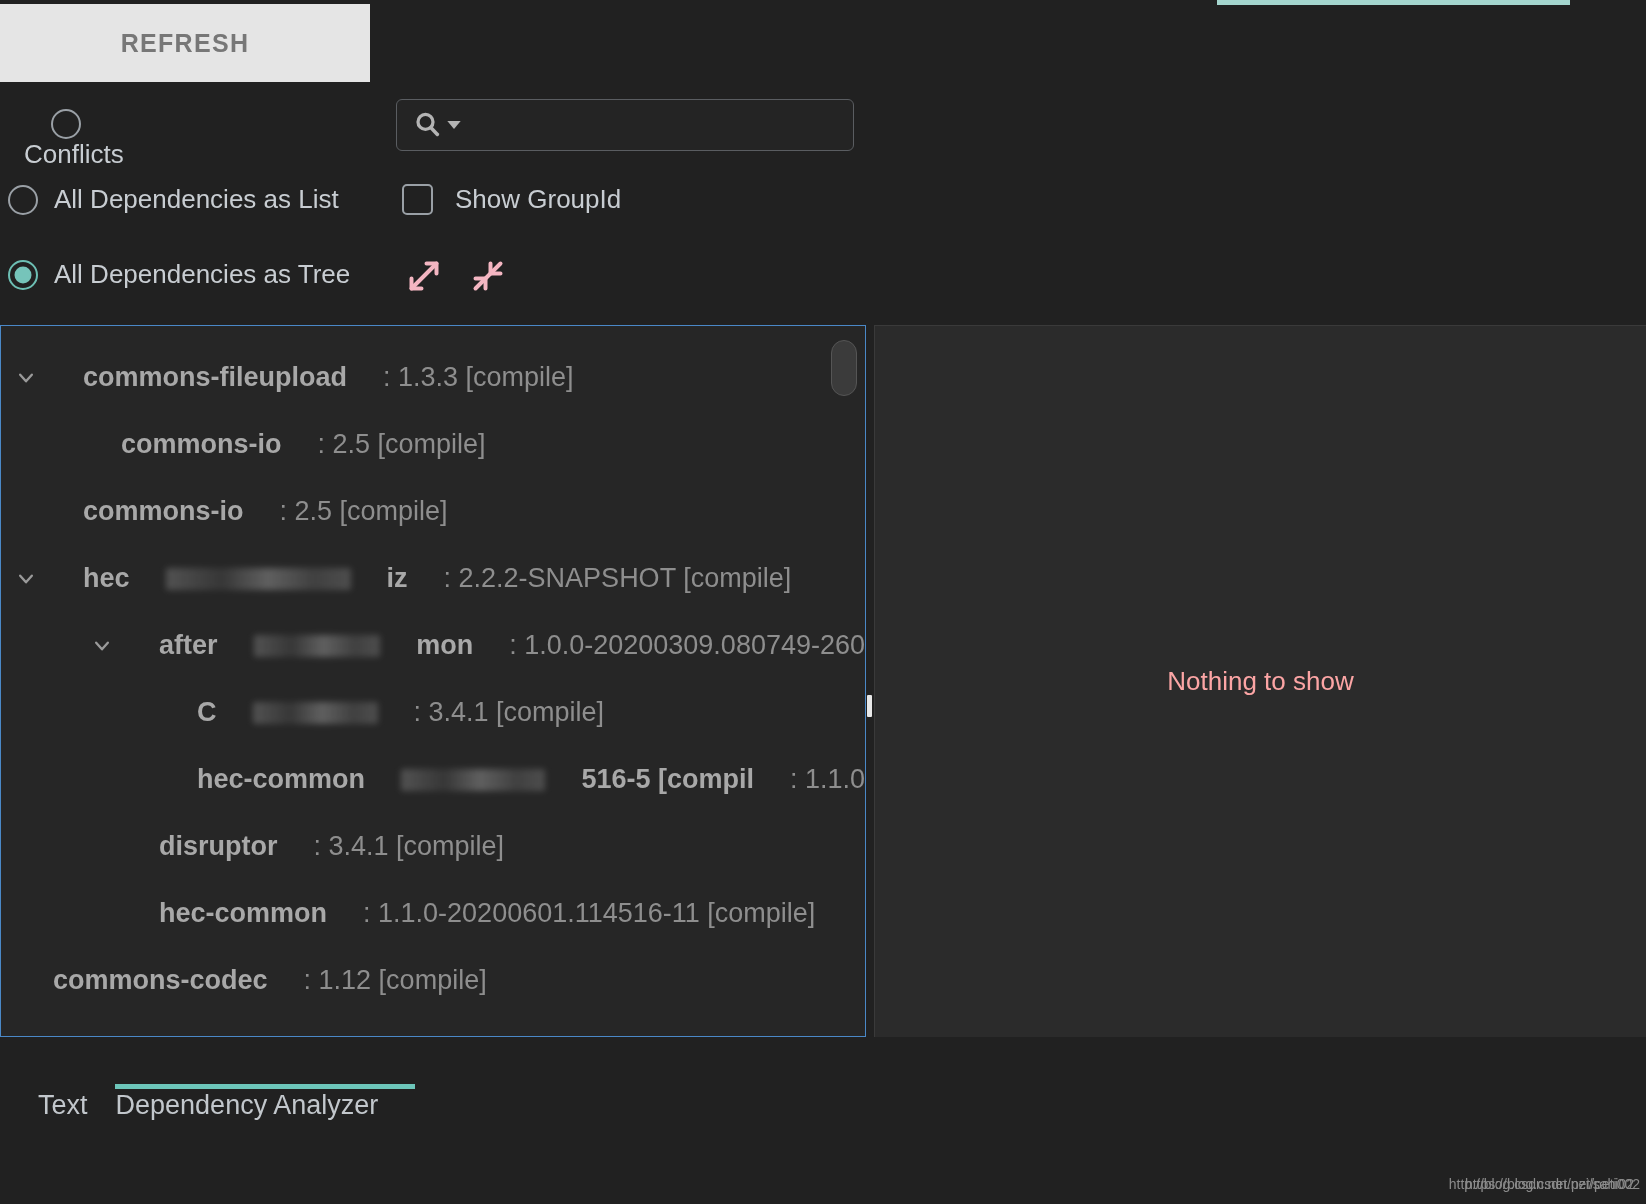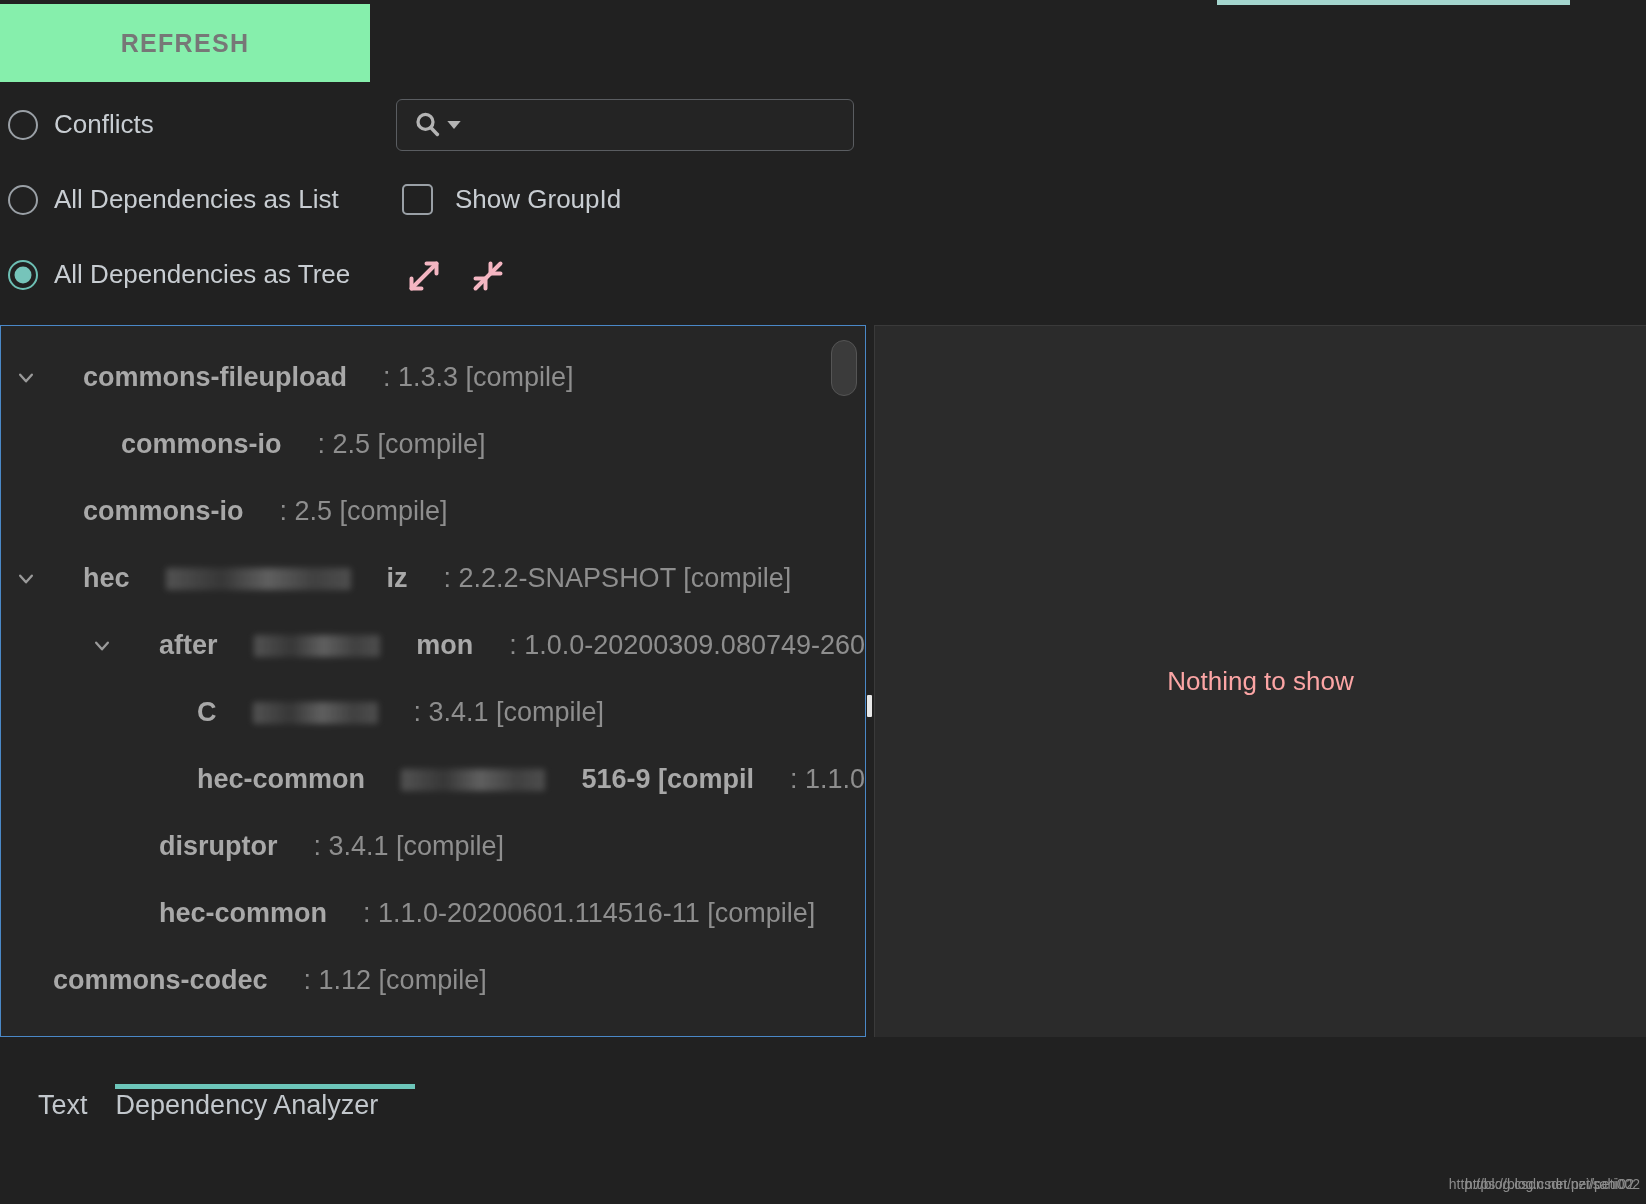--- a/index.html
+++ b/index.html
@@ -30,7 +30,7 @@
     position: absolute;
     left: 0; top: 4px;
     width: 370px; height: 78px;
-    background: #86efac;
+    background: #e5e5e5;
     display: flex;
     align-items: center;
     justify-content: center;

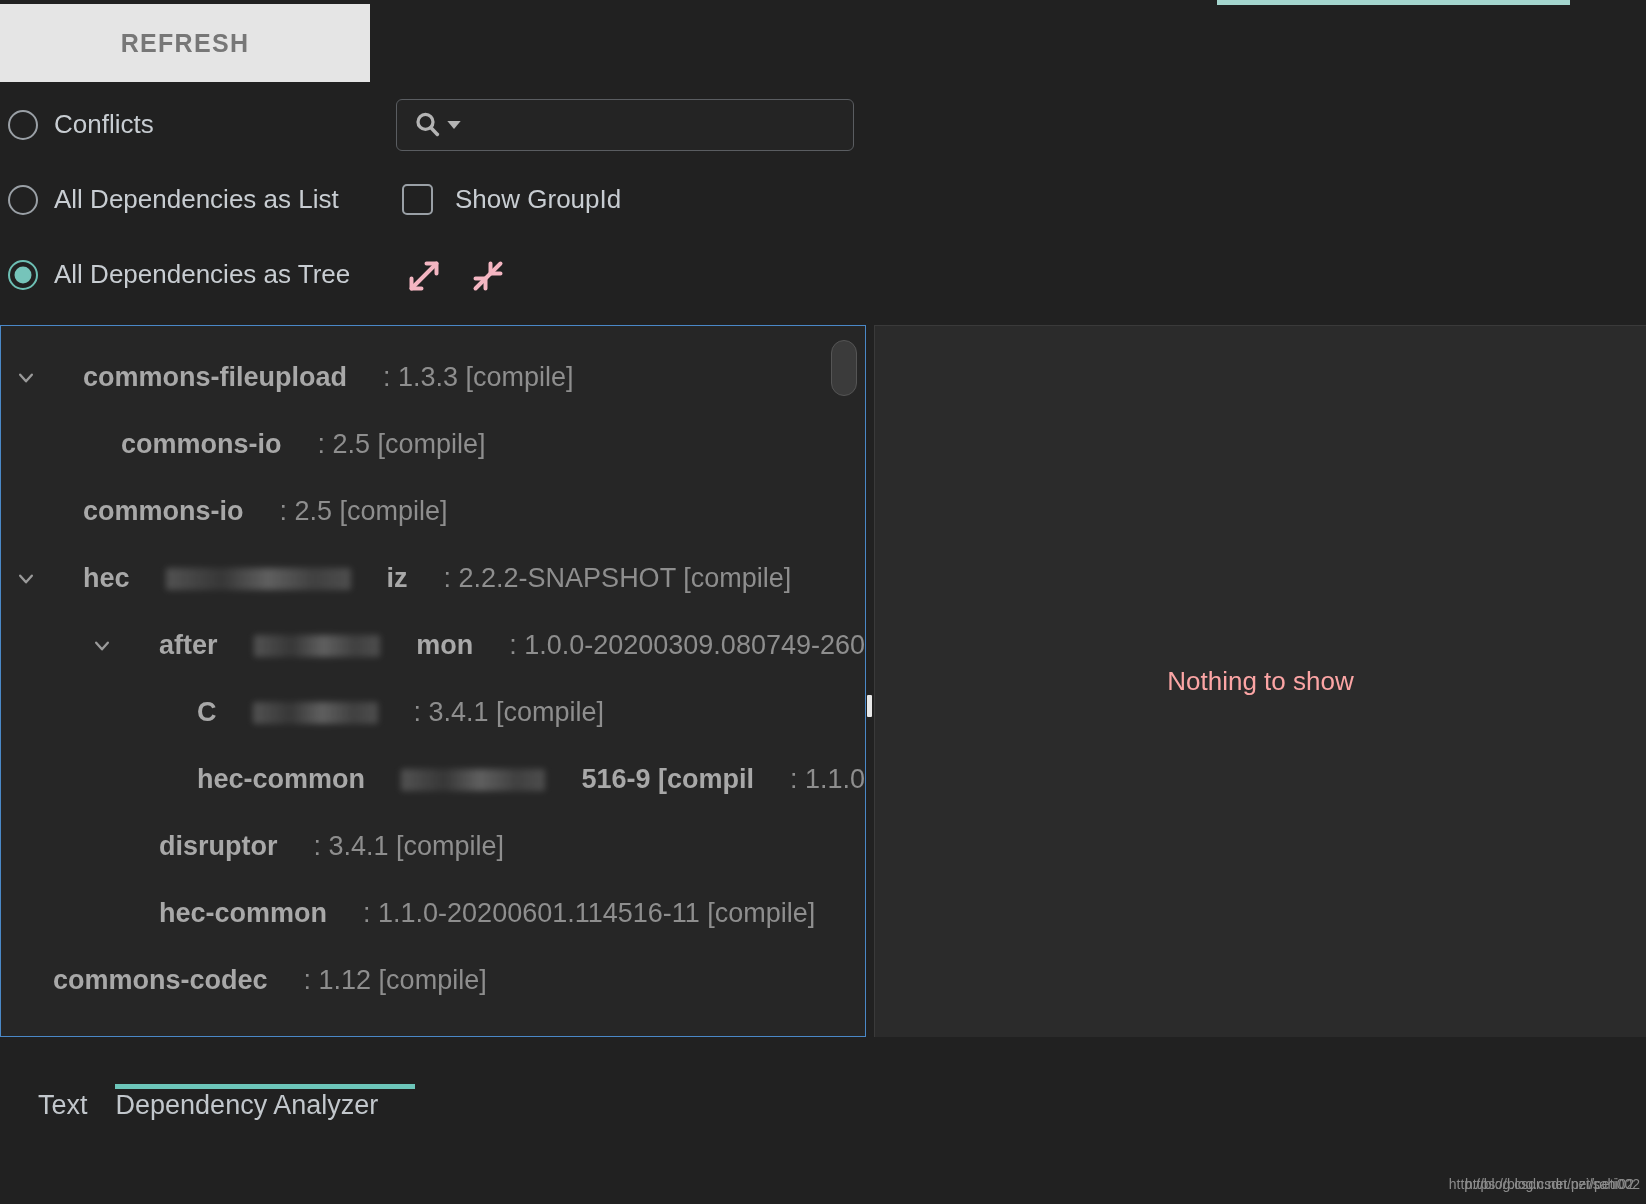--- a/index.html
+++ b/index.html
@@ -250,7 +250,7 @@
     <span>REFRESH</span>
   </div>
 
-  <div class="opt-row" style="left:8px; top:109px;">
+  <div class="opt-row" style="left:8px; top:109px;flex-direction:column;">
     <span class="radio"></span>
     <span class="opt-label">Conflicts</span>
   </div>

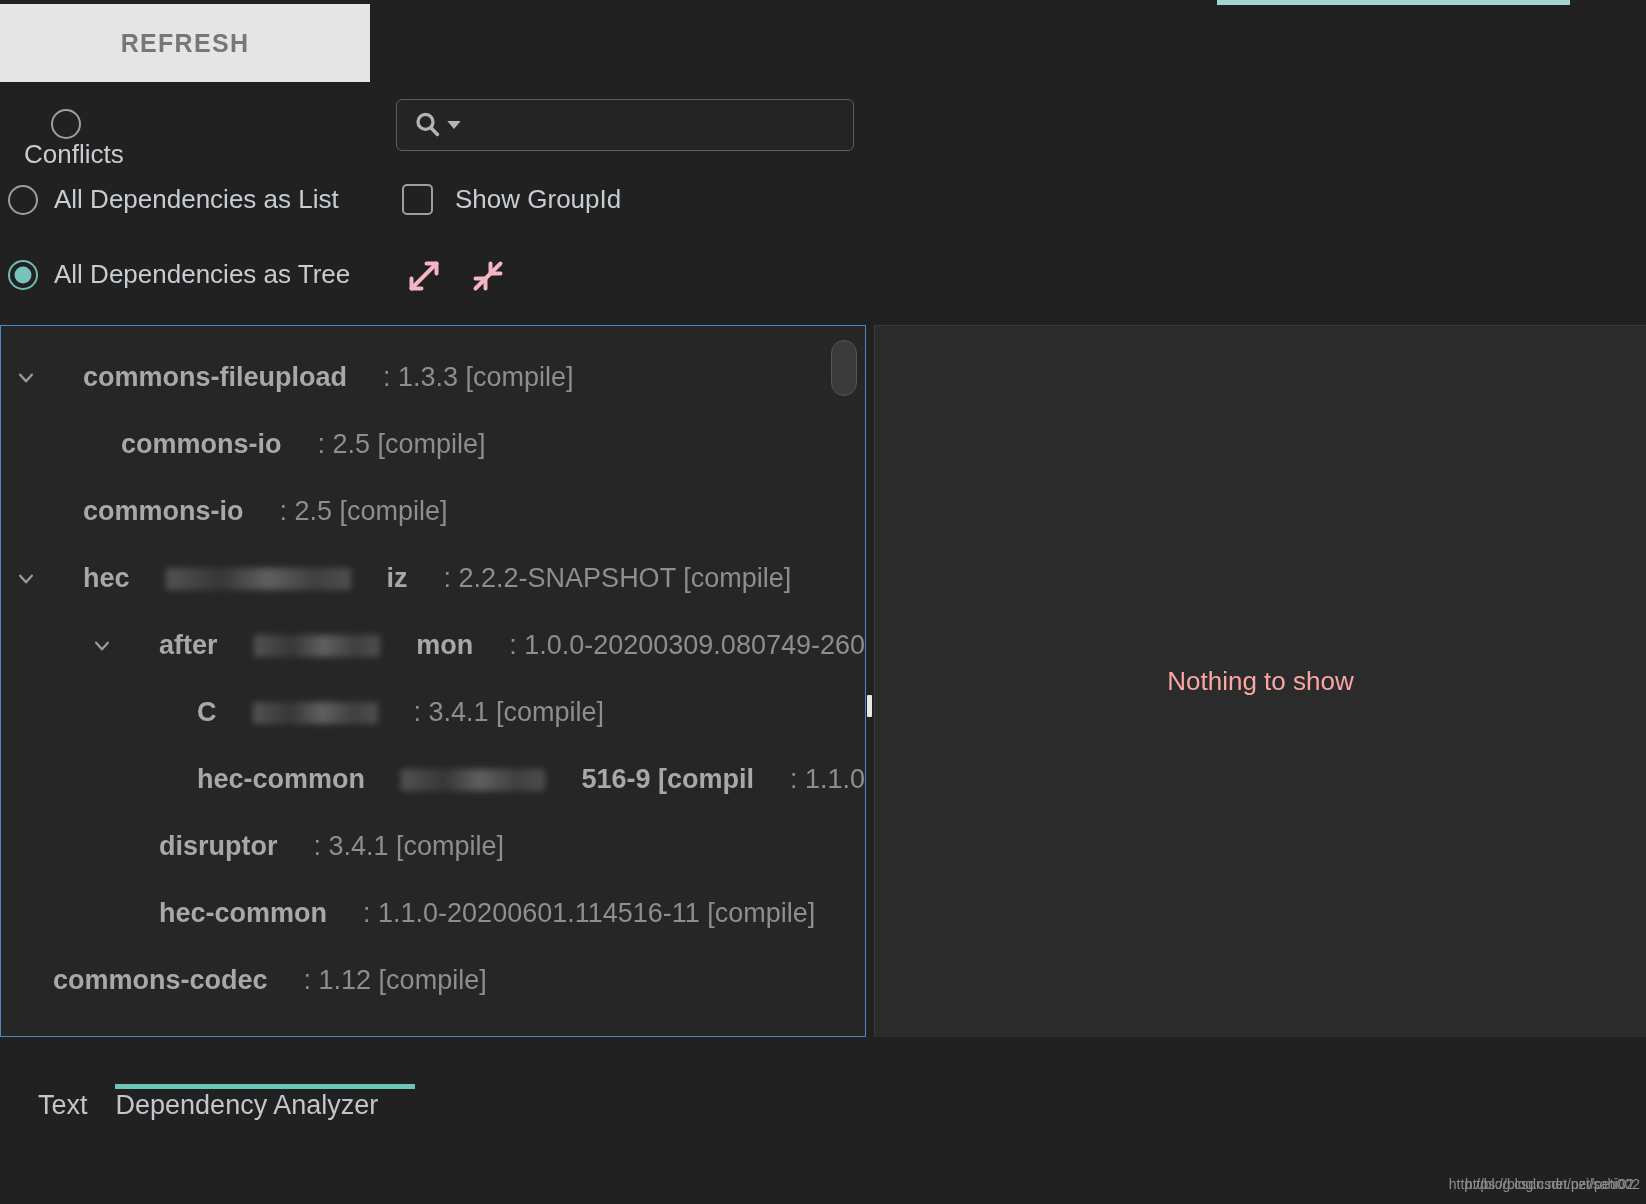--- a/index.html
+++ b/index.html
@@ -366,7 +366,7 @@
             </span>
             <span class="art">hec-common</span>
             <span class="redact" style="width: 200px;"></span>
-            <span class="art">516-9 [compil</span>
+            <span class="art">516-5 [compil</span>
             <span class="ver"> : 1.1.0</span>
           </div>
           <div class="tree-row" style="padding-left: 90px;">

